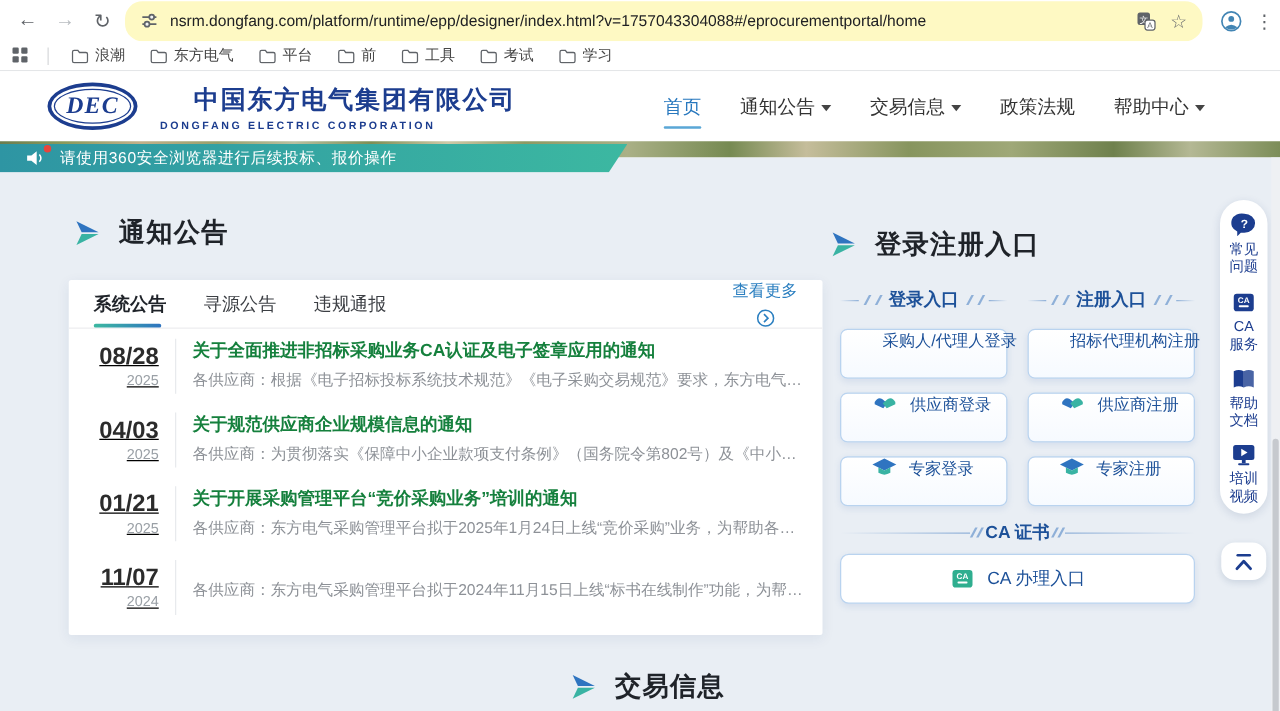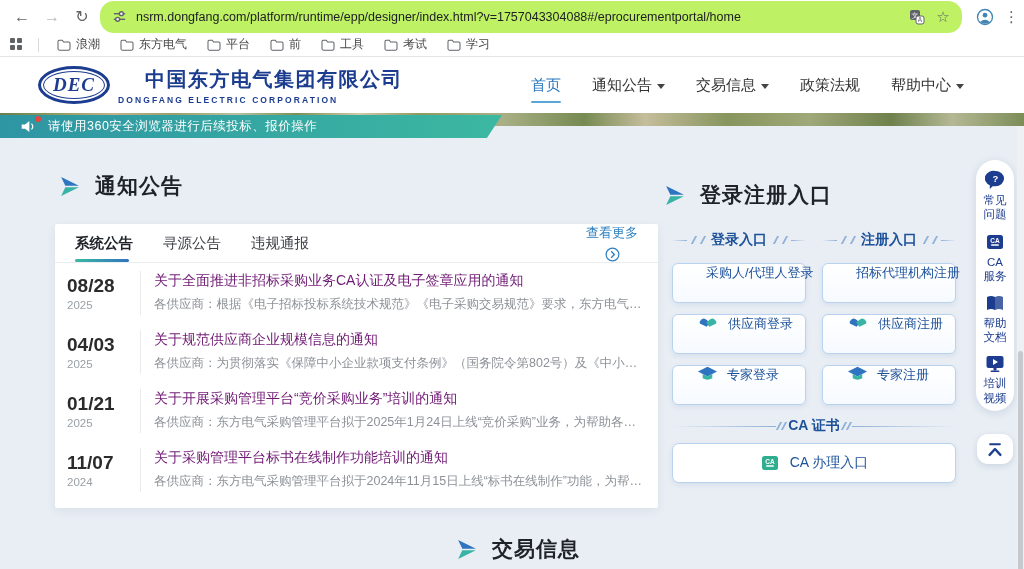--- a/index.html
+++ b/index.html
@@ -13,7 +13,7 @@
   .nav-btn { width:24px; height:24px; display:flex; align-items:center; justify-content:center;
     font-size:16px; color:#5f6368; border-radius:50%; flex:0 0 auto; }
   .nav-btn.disabled { color:#b8bcc0; }
-  .url-pill { flex:0 0 auto; width:862px; height:26px; background:#bef264; border-radius:14px;
+  .url-pill { flex:0 0 auto; width:862px; height:26px; background:#fef9c3; border-radius:14px;
     display:flex; align-items:center; padding:16px 10px; gap:8px; }
   .url-text { flex:1; font-size:12.5px; color:#202124; white-space:nowrap; overflow:hidden; }
   .pill-icon { width:18px; height:18px; display:flex; align-items:center; justify-content:center; flex:0 0 auto; }

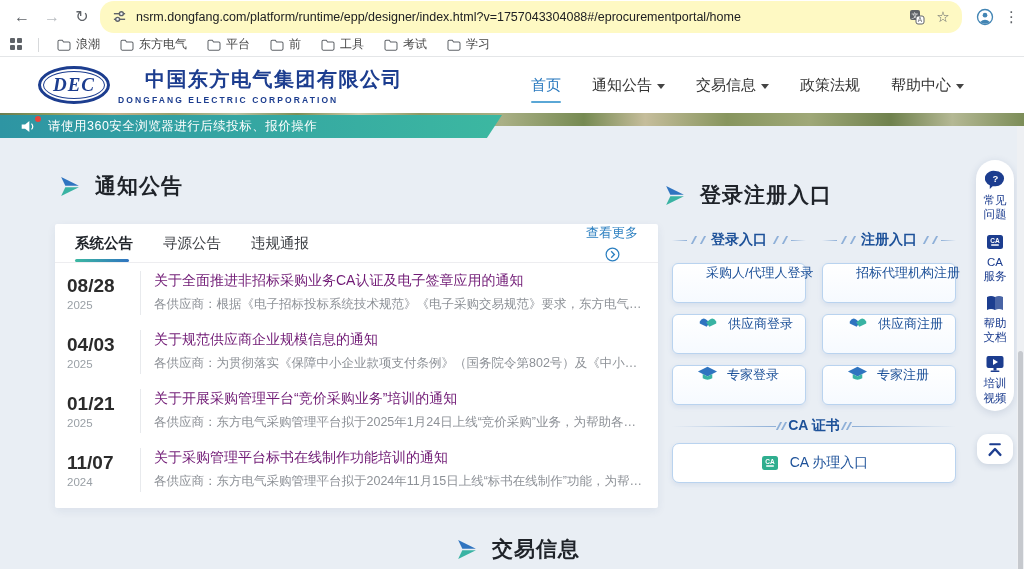--- a/index.html
+++ b/index.html
@@ -34,7 +34,7 @@
   
   .site-header { position:absolute; top:57px; left:0; width:1024px; height:56px; background:#fff;
     display:flex; align-items:center; padding:0 58px 0 38px; }
-  .logo-wrap { display:flex; align-items:center; gap:8px; }
+  .logo-wrap { display:flex; align-items:center; gap:18px; }
   .dec-oval { width:72px; height:38px; border:3px solid #1c3d8f; border-radius:50%;
     display:flex; align-items:center; justify-content:center; position:relative; }
   .dec-oval::after { content:""; position:absolute; inset:2px; border:1px solid #1c3d8f; border-radius:50%; }

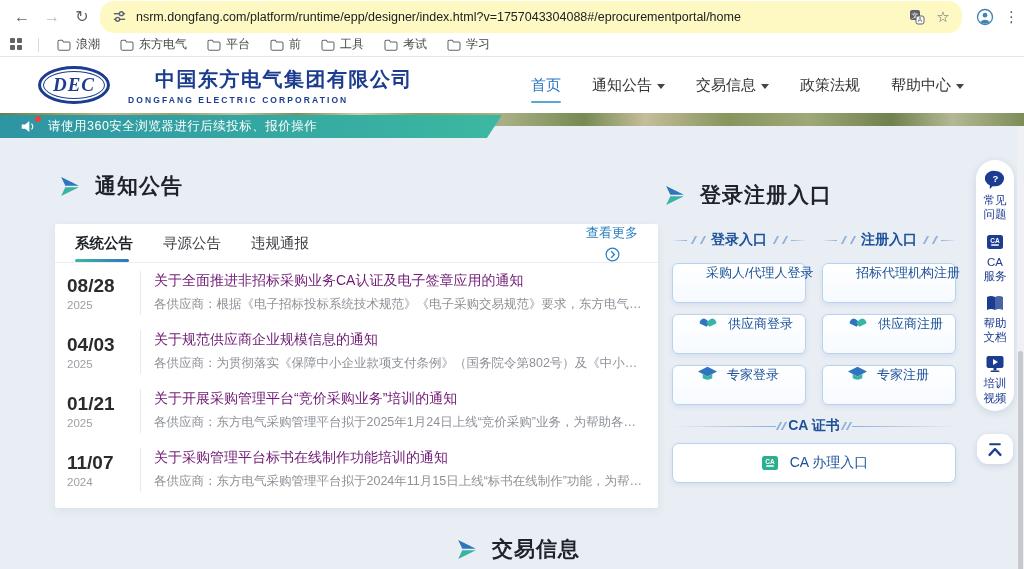--- a/index.html
+++ b/index.html
@@ -82,7 +82,7 @@
     background:linear-gradient(90deg,#3cb8a1,#2f74c0); }
   .more-link { margin-left:auto; display:flex; align-items:center; gap:5px; font-size:13px; color:#2b7fc0; cursor:pointer;flex-direction:column; }
   .notice-row { display:flex; align-items:center; height:59px; padding:0 16px 0 12px; cursor:pointer; }
-  .date-block { width:60px; text-align:left; flex:0 0 auto; }
+  .date-block { width:60px; text-align:right; flex:0 0 auto;text-decoration:underline; }
   .date-md { font-size:19px; font-weight:bold; color:#2b2b2b; }
   .date-y { font-size:11.5px; color:#9aa0a6; margin-top:2px; }
   .v-sep { width:1px; height:44px; background:#e8eaed; margin:0 13px; flex:0 0 auto; }

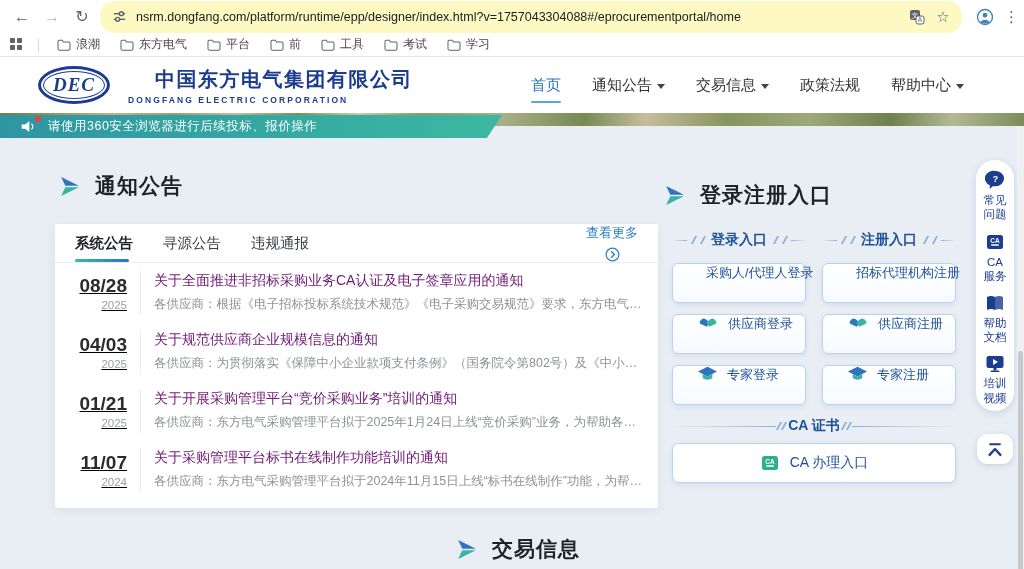--- a/index.html
+++ b/index.html
@@ -87,7 +87,7 @@
   .date-y { font-size:11.5px; color:#9aa0a6; margin-top:2px; }
   .v-sep { width:1px; height:44px; background:#e8eaed; margin:0 13px; flex:0 0 auto; }
   .notice-body { flex:1; min-width:0; }
-  .notice-title { font-size:14px; font-weight:normal; color:#701a75; white-space:nowrap; overflow:hidden;
+  .notice-title { font-size:14px; font-weight:bold; color:#15803d; white-space:nowrap; overflow:hidden;
     text-overflow:ellipsis; }
   .notice-desc { font-size:12.5px; color:#8d9197; margin-top:6px; white-space:nowrap; overflow:hidden;
     text-overflow:ellipsis; }

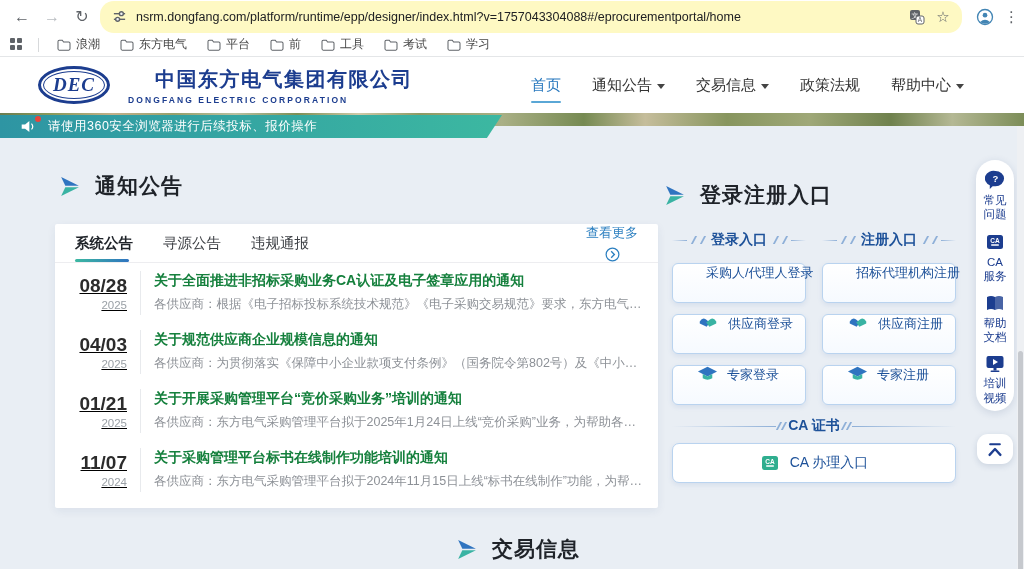--- a/index.html
+++ b/index.html
@@ -330,7 +330,6 @@
       </div>
       <div class="v-sep"></div>
       <div class="notice-body">
-        <div class="notice-title">关于采购管理平台标书在线制作功能培训的通知</div>
         <div class="notice-desc">各供应商：东方电气采购管理平台拟于2024年11月15日上线“标书在线制作”功能，为帮…</div>
       </div>
     </div>

